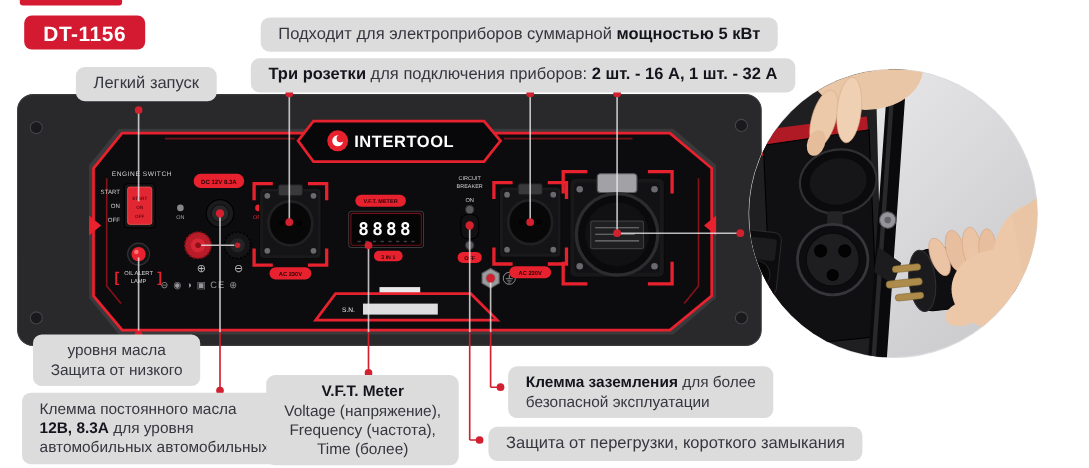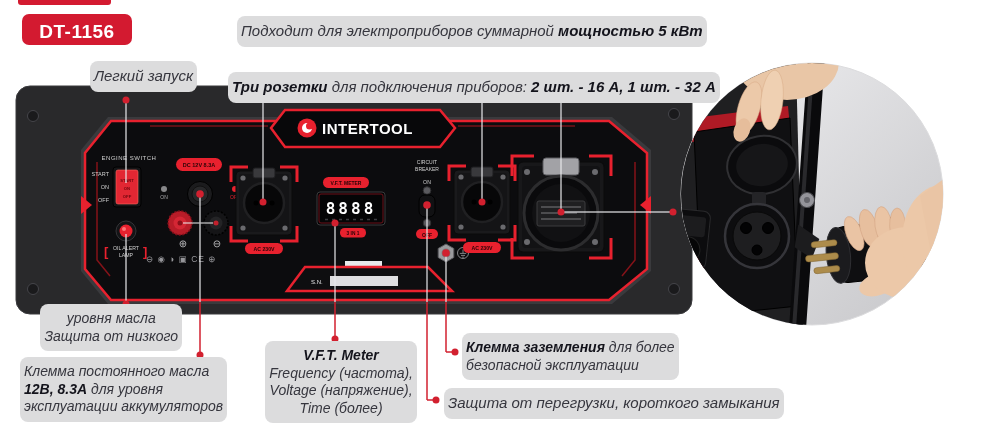--- a/index.html
+++ b/index.html
@@ -6,8 +6,8 @@
   #stage{position:relative;width:990px;height:425px;background:#ffffff;overflow:hidden;
          font-family:"Liberation Sans",sans-serif;}
   #scene{position:absolute;left:0;top:0;}
-  .box{position:absolute;background:#dcdcdd;border-radius:8px;padding:6px 4px;
-       font-size:15px;line-height:1.25;color:#36363e;white-space:nowrap;font-style:italic;}
+  .box{position:absolute;background:#dcdcdd;border-radius:8px;padding:6px 16px;
+       font-size:15px;line-height:1.25;color:#36363e;white-space:nowrap;}
   .box b{font-weight:700;color:#14141c;}
   .box .bl{font-weight:700;color:#14141c;}
   .ra{text-align:center;}

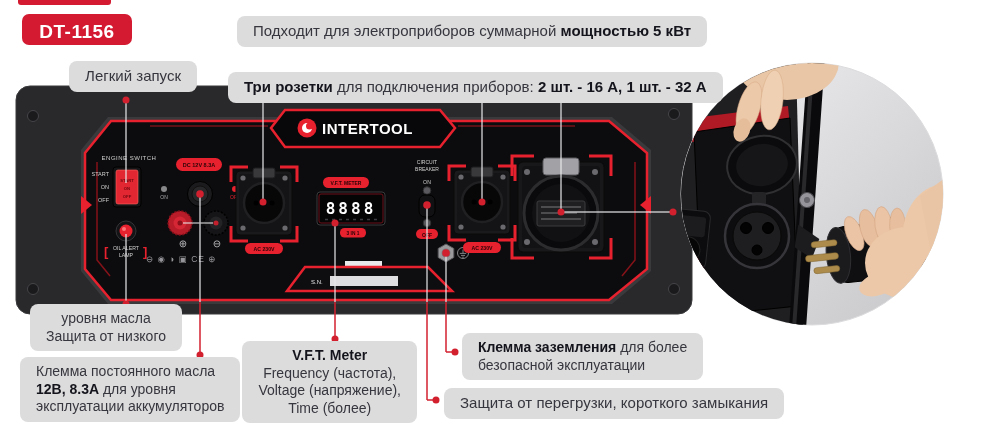--- a/index.html
+++ b/index.html
@@ -304,7 +304,7 @@
   <span>Подходит для электроприборов суммарной </span><b>мощностью 5 кВт</b>
 </div>
 
-<div class="box" style="left:228px;top:72px;">
+<div class="box" style="left:228px;top:53px;">
   <b>Три розетки</b><span> для подключения приборов: </span><b>2 шт. - 16 А, 1 шт. - 32 А</b>
 </div>
 

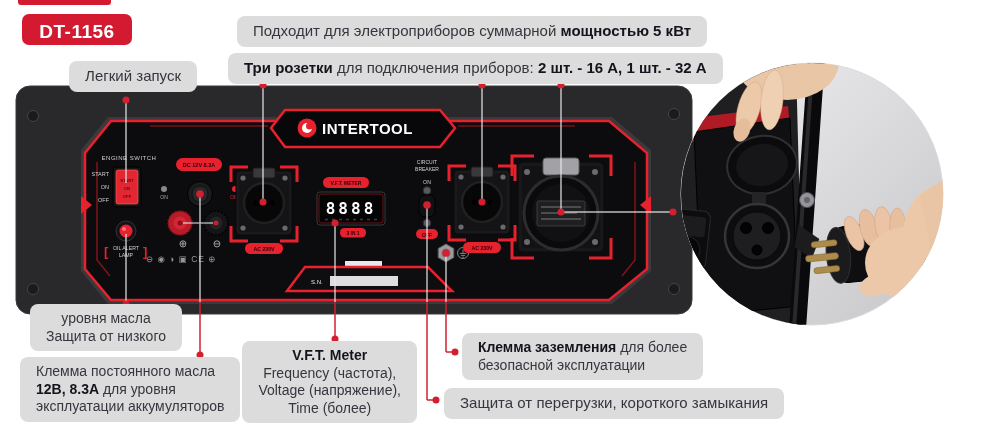--- a/index.html
+++ b/index.html
@@ -325,8 +325,8 @@
 
 <div class="box ra sm" style="right:573px;top:341px;">
   <div class="bl">V.F.T. Meter</div>
+  <div>Voltage (напряжение),</div>
   <div>Frequency (частота),</div>
-  <div>Voltage (напряжение),</div>
   <div>Time (более)</div>
 </div>
 

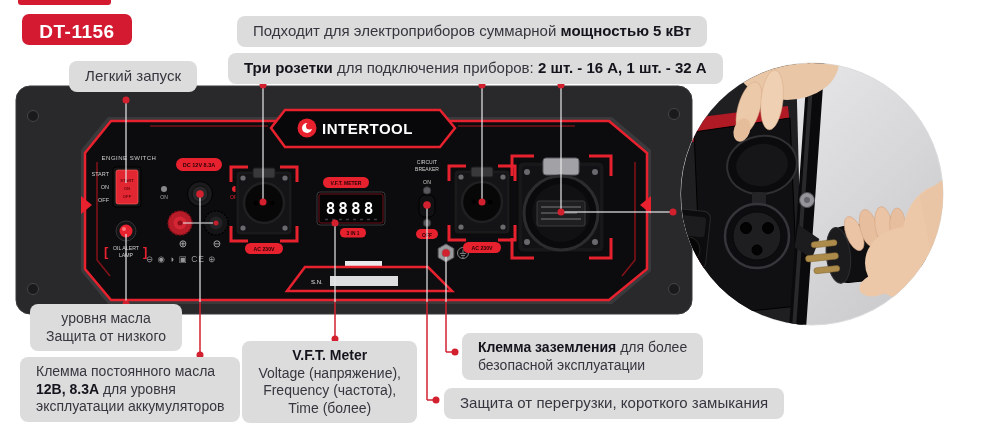--- a/index.html
+++ b/index.html
@@ -320,7 +320,7 @@
 <div class="box sm" style="left:20px;top:357px;">
   <div>Клемма постоянного масла</div>
   <div><b>12В, 8.3А</b><span> для уровня</span></div>
-  <div>эксплуатации аккумуляторов</div>
+  <div>автомобильных автомобильных</div>
 </div>
 
 <div class="box ra sm" style="right:573px;top:341px;">

